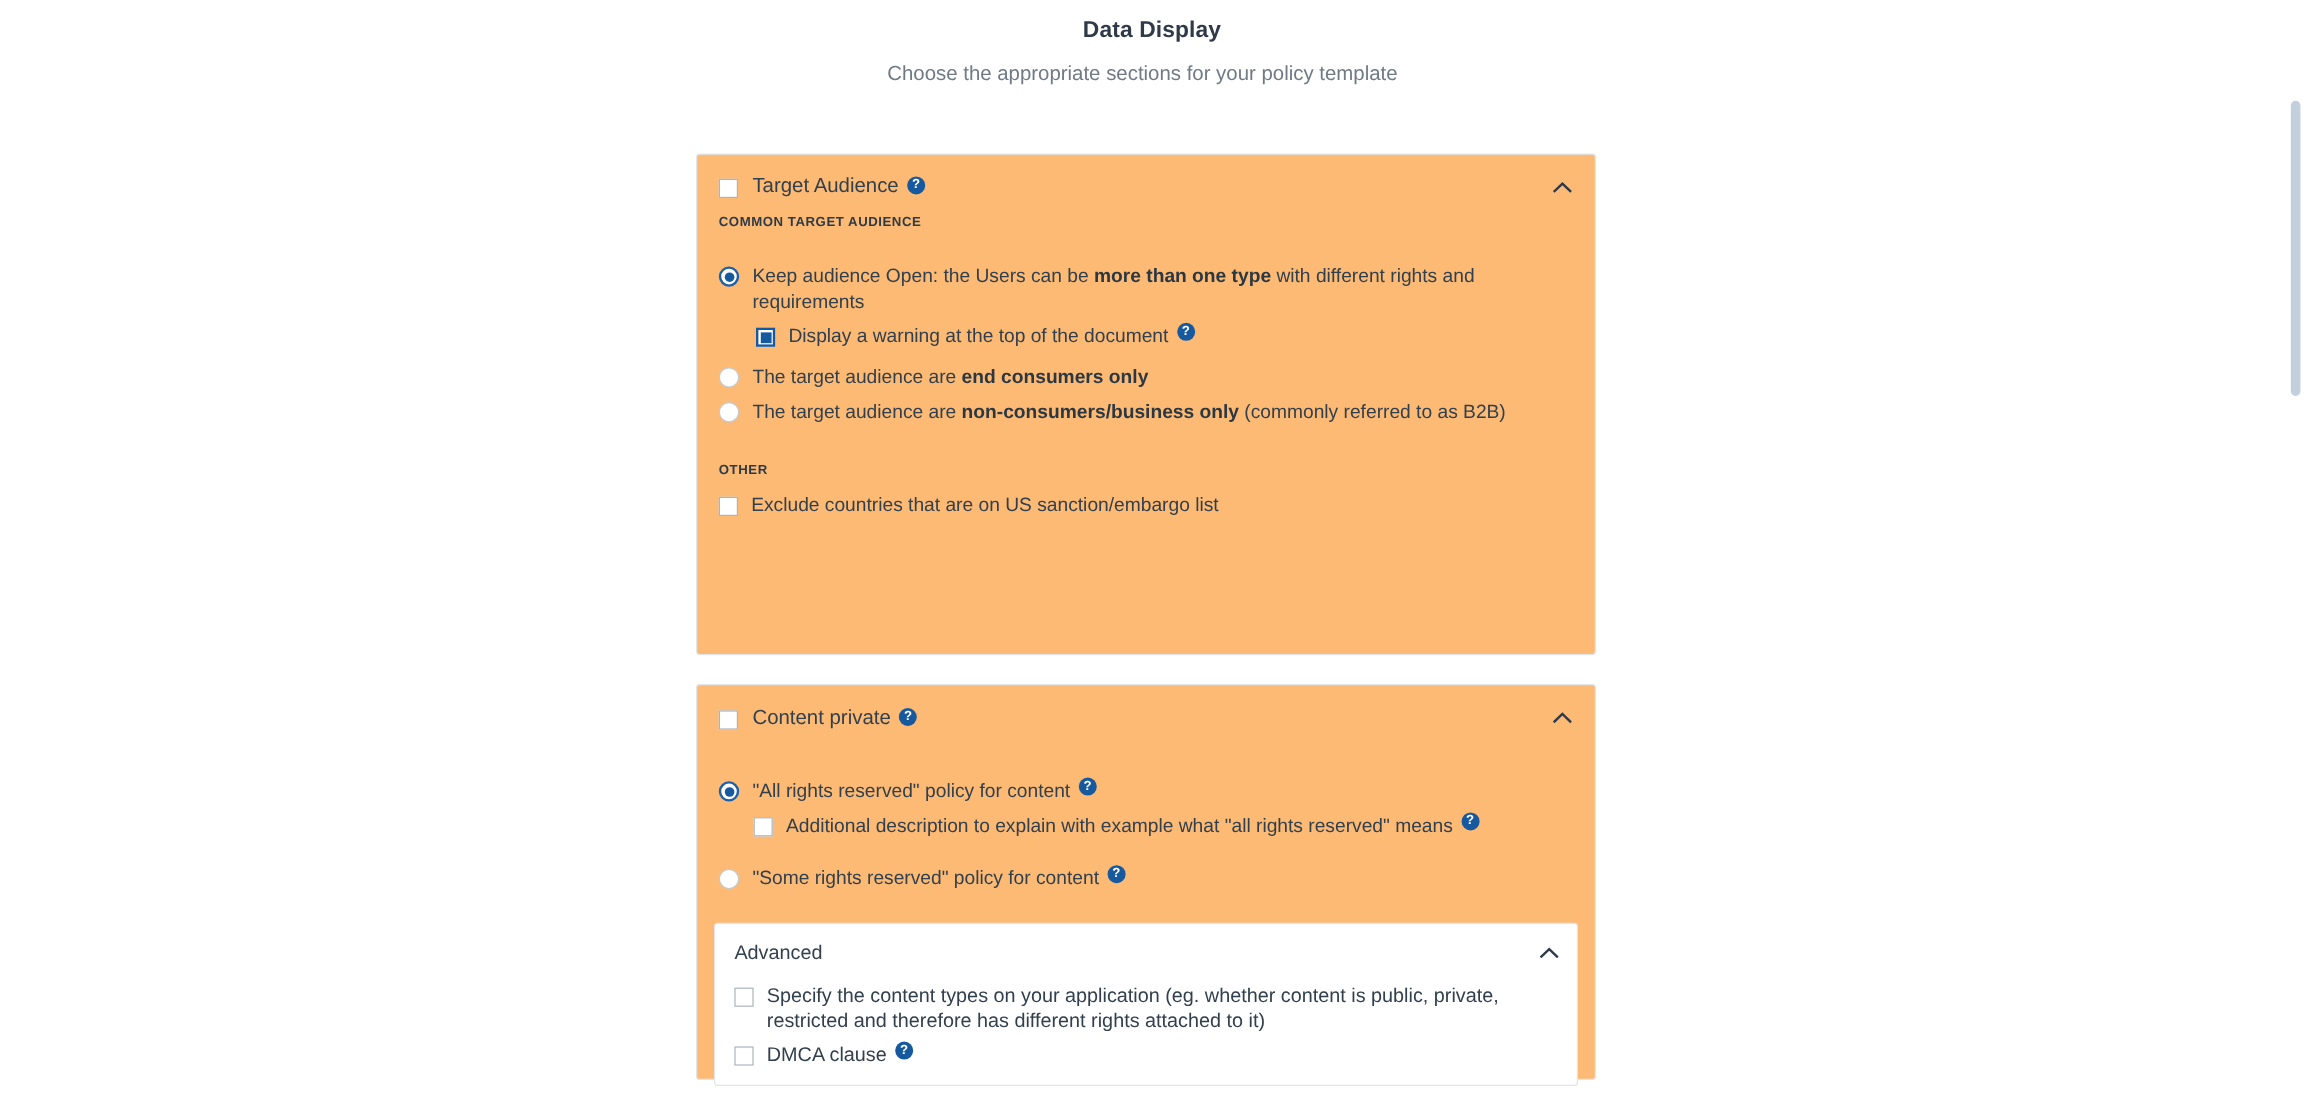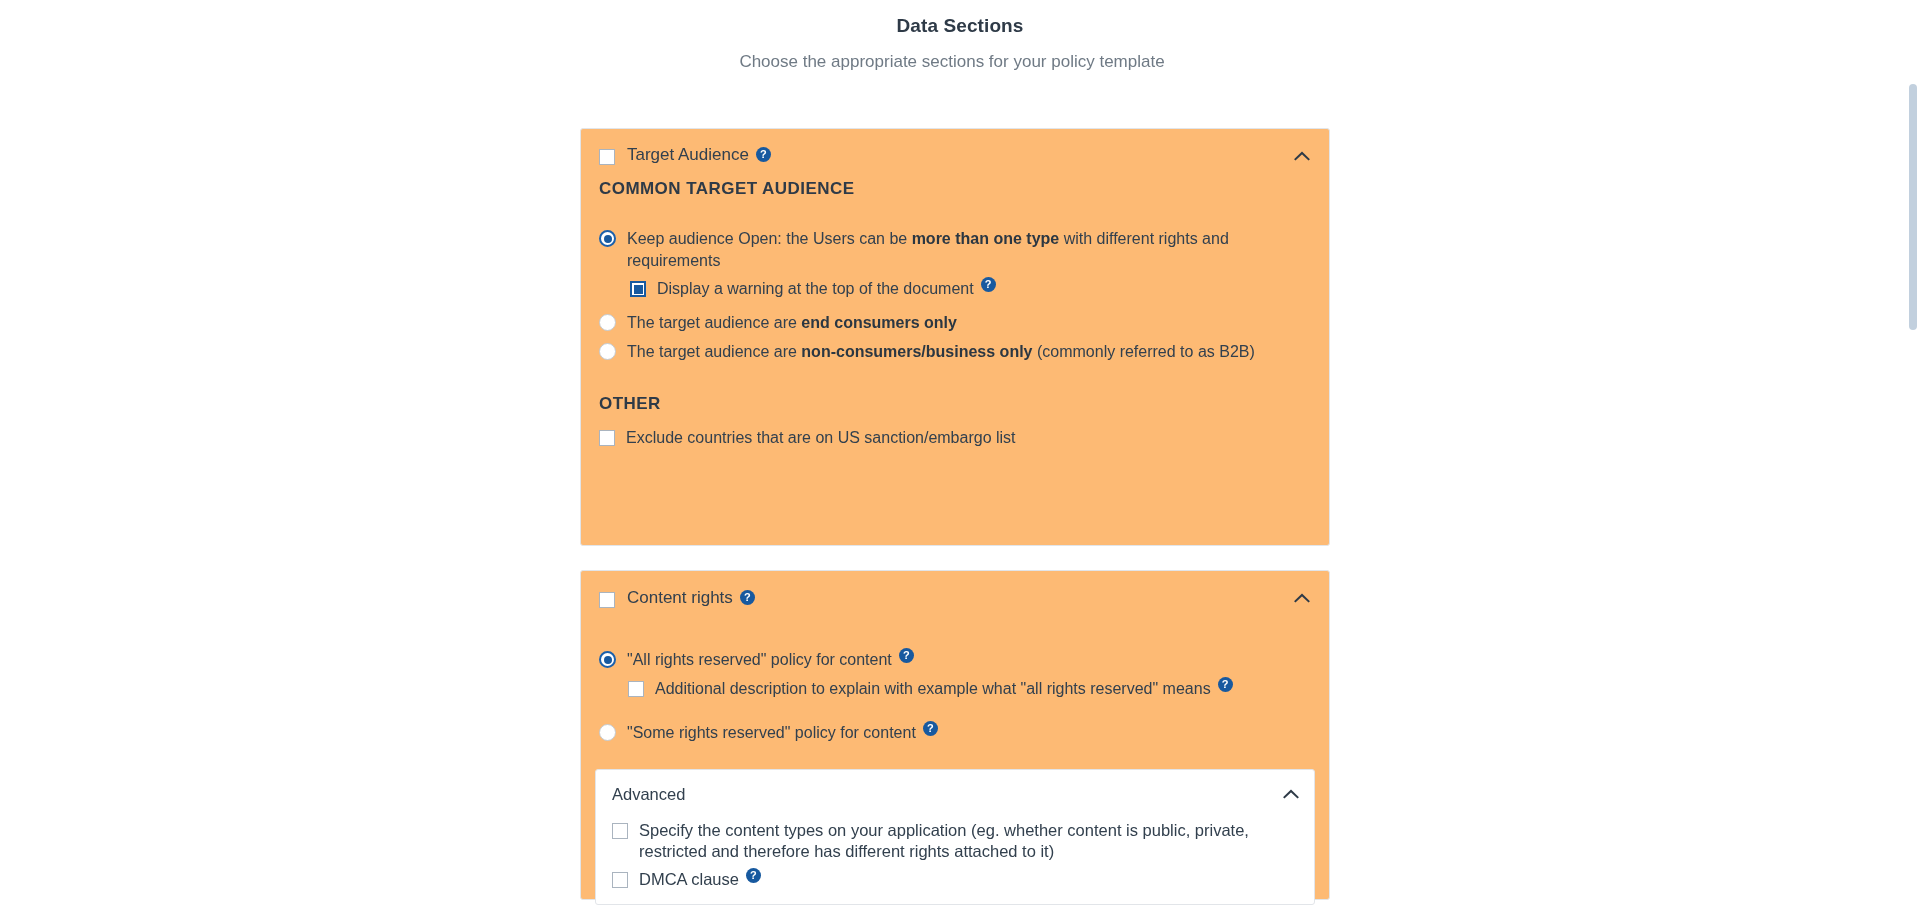--- a/index.html
+++ b/index.html
@@ -228,7 +228,7 @@
 <div class="page">
 
   <div class="header">
-    <h1 class="page-title">Data Sections</h1>
+    <h1 class="page-title">Data Display</h1>
     <p class="page-subtitle">Choose the appropriate sections for your policy template</p>
   </div>
 

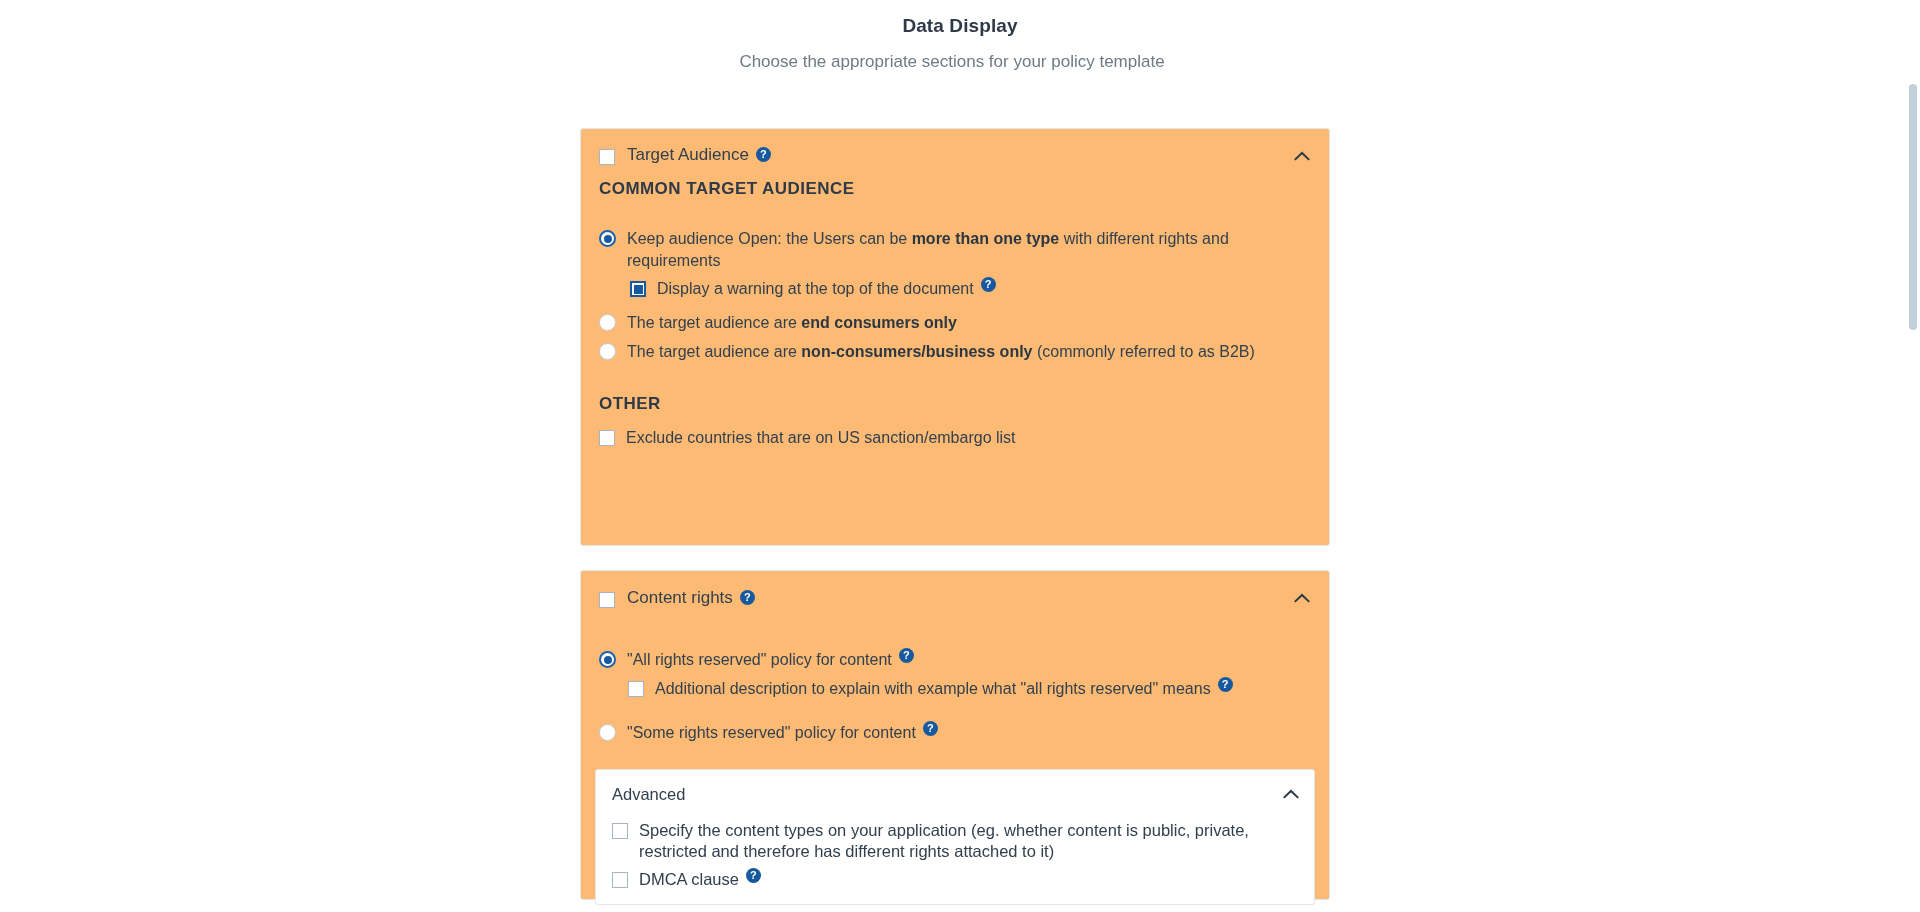--- a/index.html
+++ b/index.html
@@ -80,7 +80,7 @@
 
   
   .group-label {
-    font-size: 17px;
+    font-size: 11px;
     font-weight: bold;
     color: #2e3a47;
     letter-spacing: 0.45px;

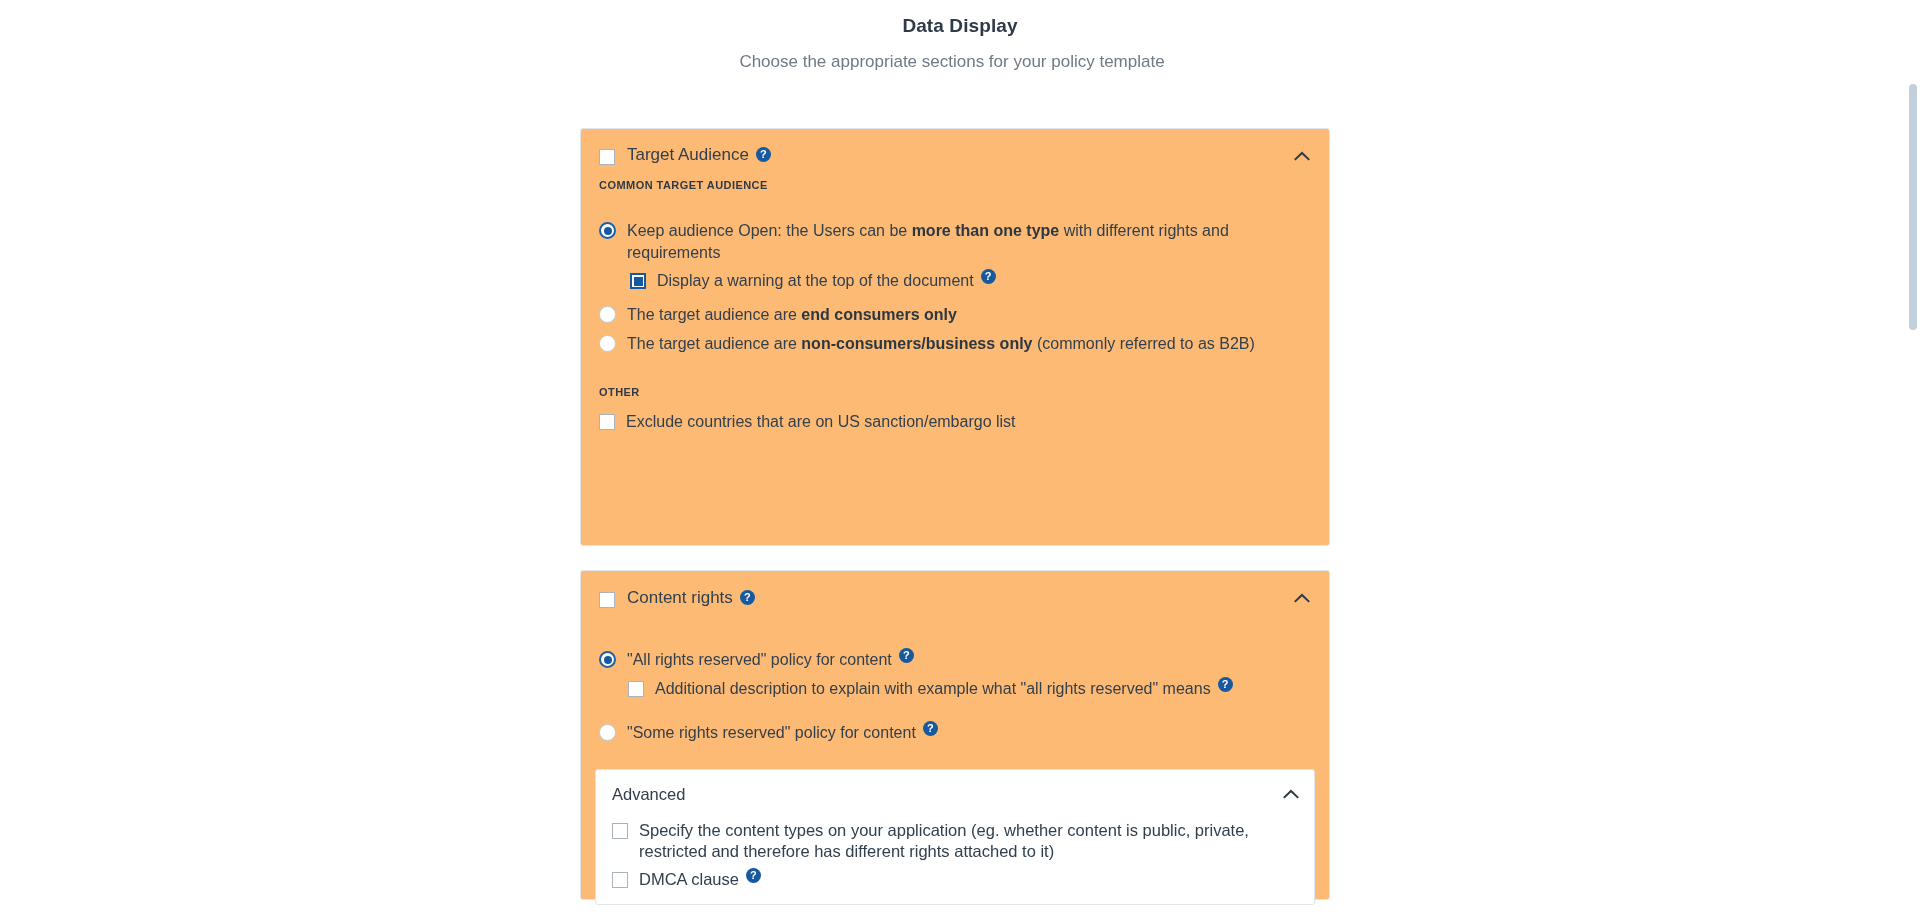--- a/index.html
+++ b/index.html
@@ -289,7 +289,7 @@
 
       <div class="card-header" style="padding-top:17px;">
         <span class="cbox"></span>
-        <span class="card-title">Content rights</span>
+        <span class="card-title">Content private</span>
         <span class="help">?</span>
         <span class="chevron">
           <svg width="16" height="10" viewBox="0 0 16 10">

